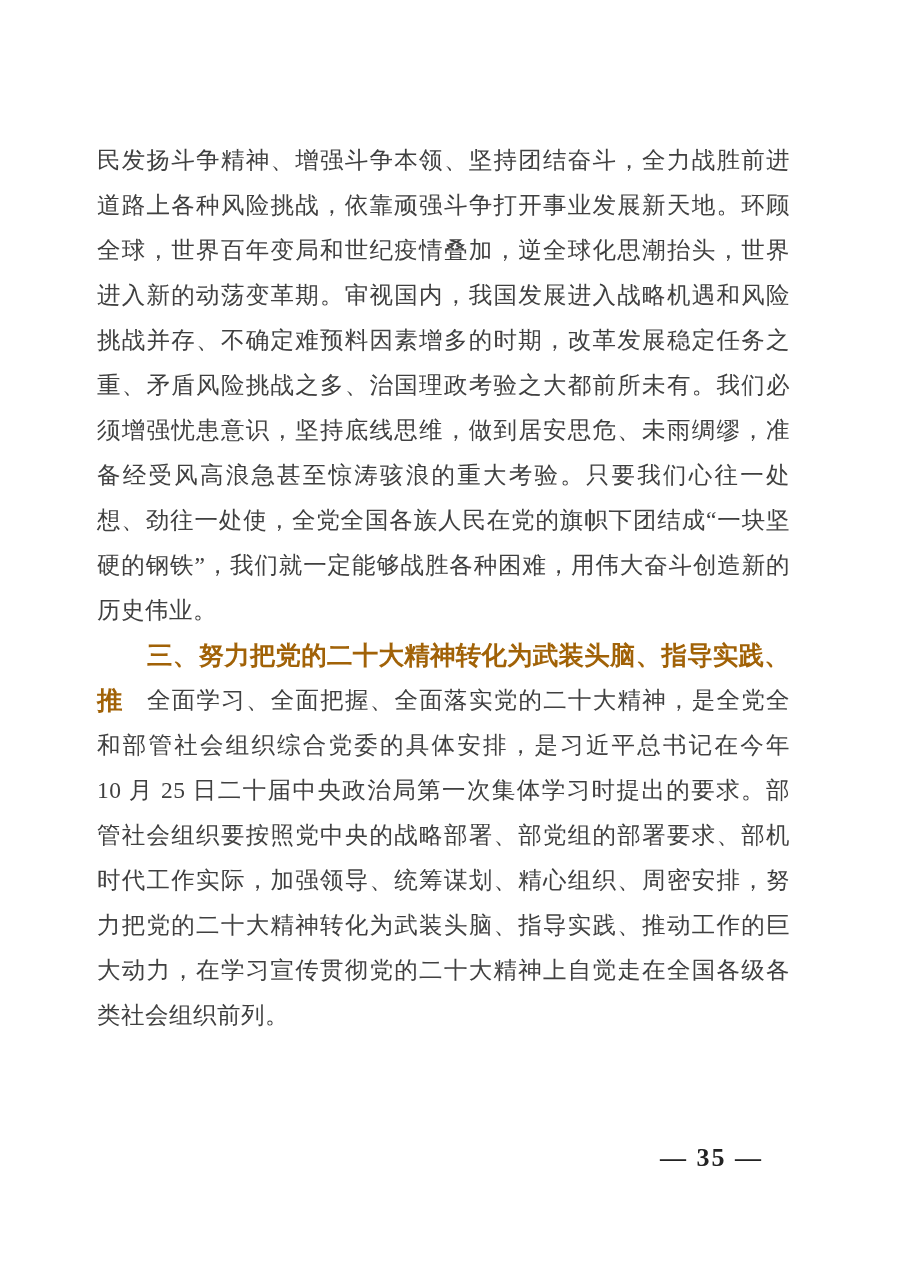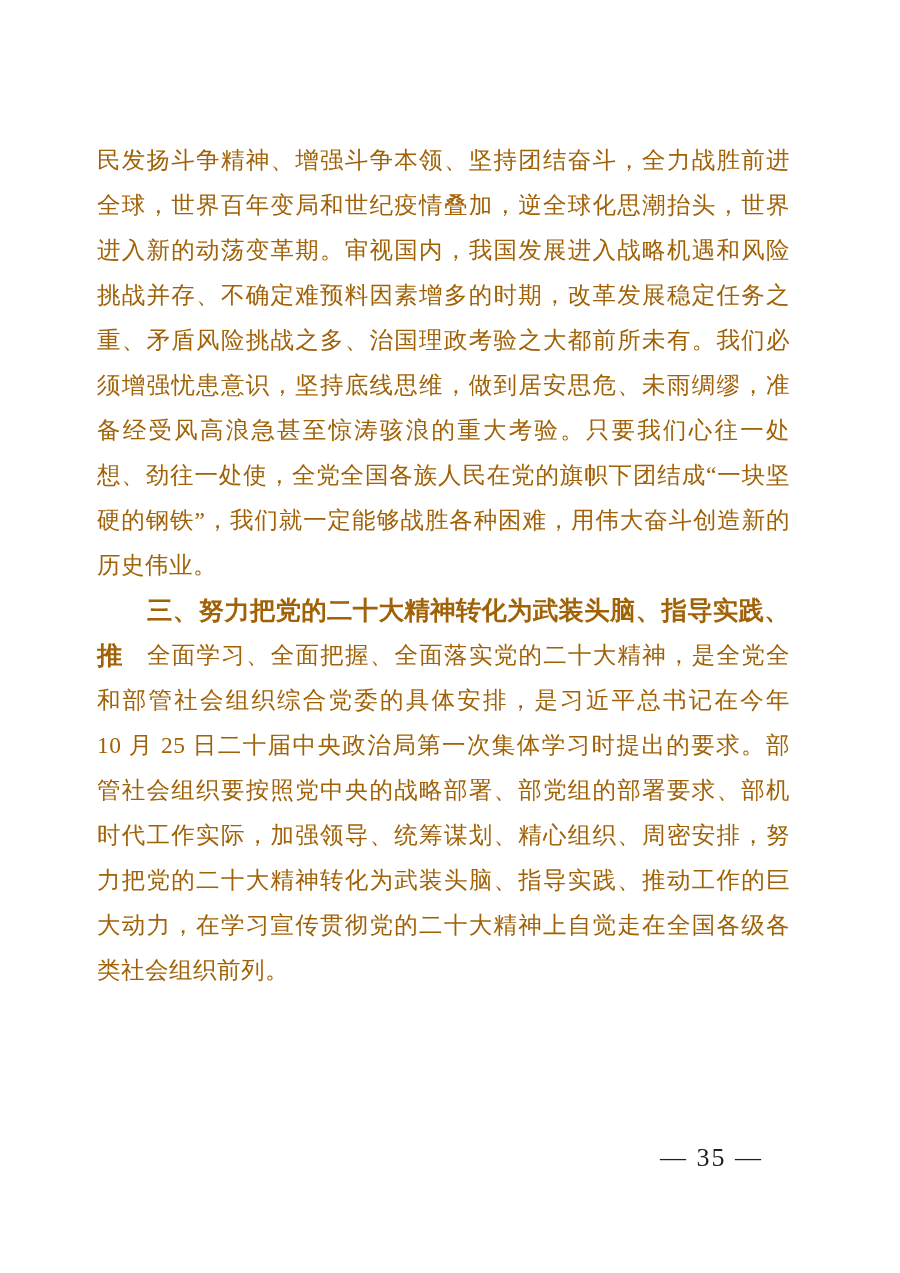--- a/index.html
+++ b/index.html
@@ -26,7 +26,7 @@
     font-size: 23.5px;
     line-height: 45px;
     height: 45px;
-    color: #a16207;
+    color: #404040;
     text-align: justify;
     text-align-last: justify;
     letter-spacing: 0.5px;

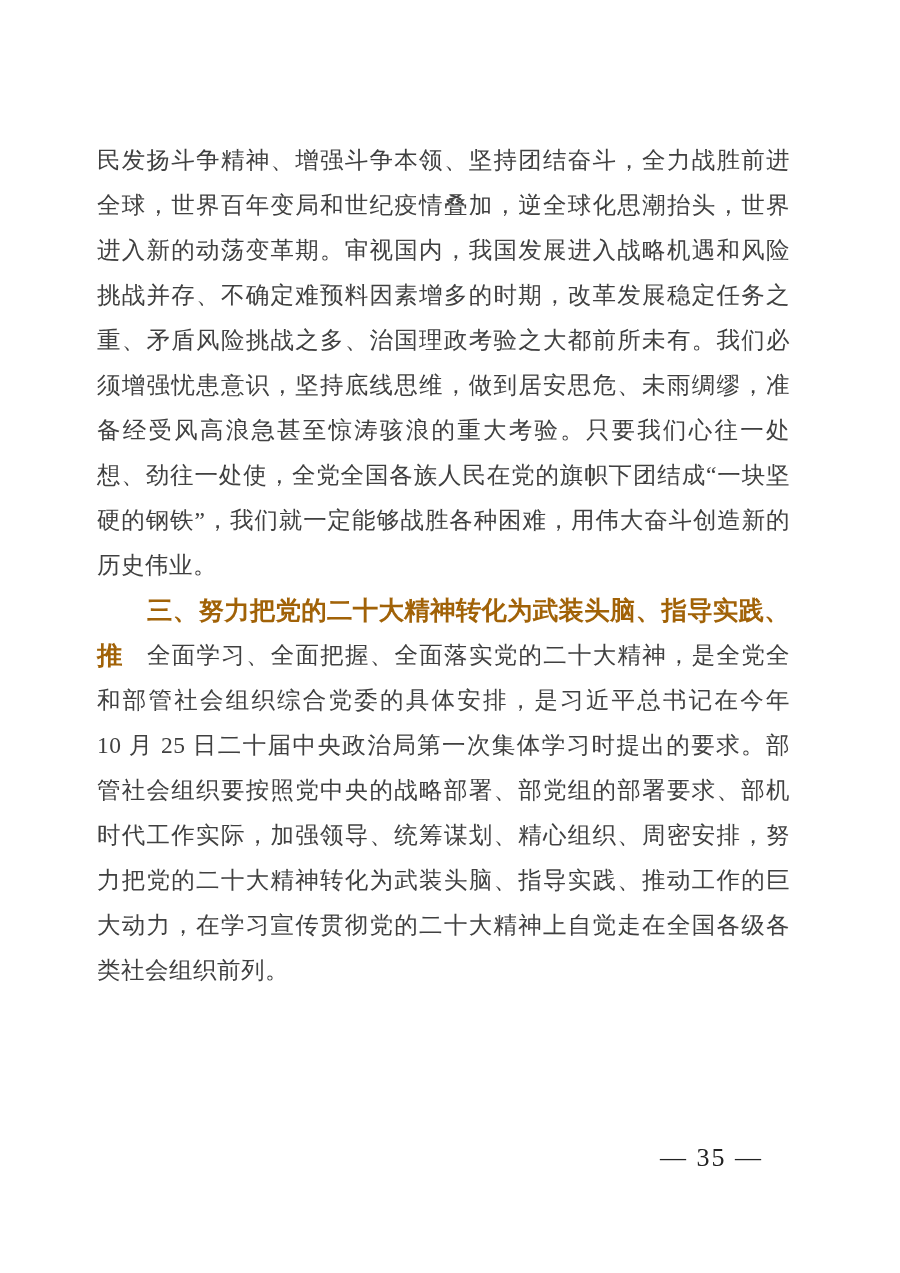--- a/index.html
+++ b/index.html
@@ -63,6 +63,7 @@
 
     <div>
       <div class="line">民发扬斗争精神、增强斗争本领、坚持团结奋斗，全力战胜前进</div>
+      <div class="line">道路上各种风险挑战，依靠顽强斗争打开事业发展新天地。环顾</div>
       <div class="line">全球，世界百年变局和世纪疫情叠加，逆全球化思潮抬头，世界</div>
       <div class="line">进入新的动荡变革期。审视国内，我国发展进入战略机遇和风险</div>
       <div class="line">挑战并存、不确定难预料因素增多的时期，改革发展稳定任务之</div>

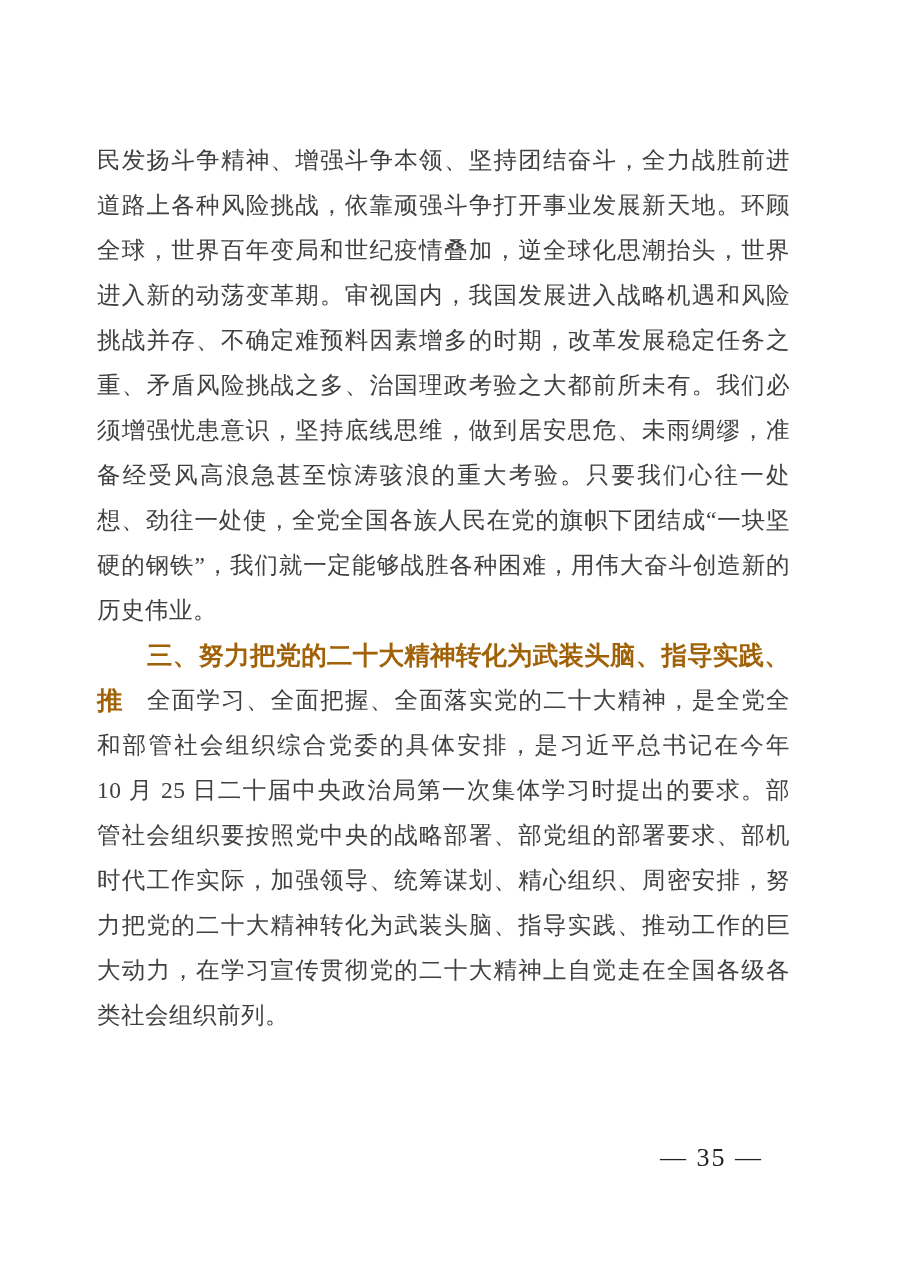--- a/index.html
+++ b/index.html
@@ -53,6 +53,7 @@
     font-family: "Liberation Serif", serif;
     letter-spacing: 2px;
     white-space: nowrap;
+    font-weight: bold;
   }
 </style>
 </head>

